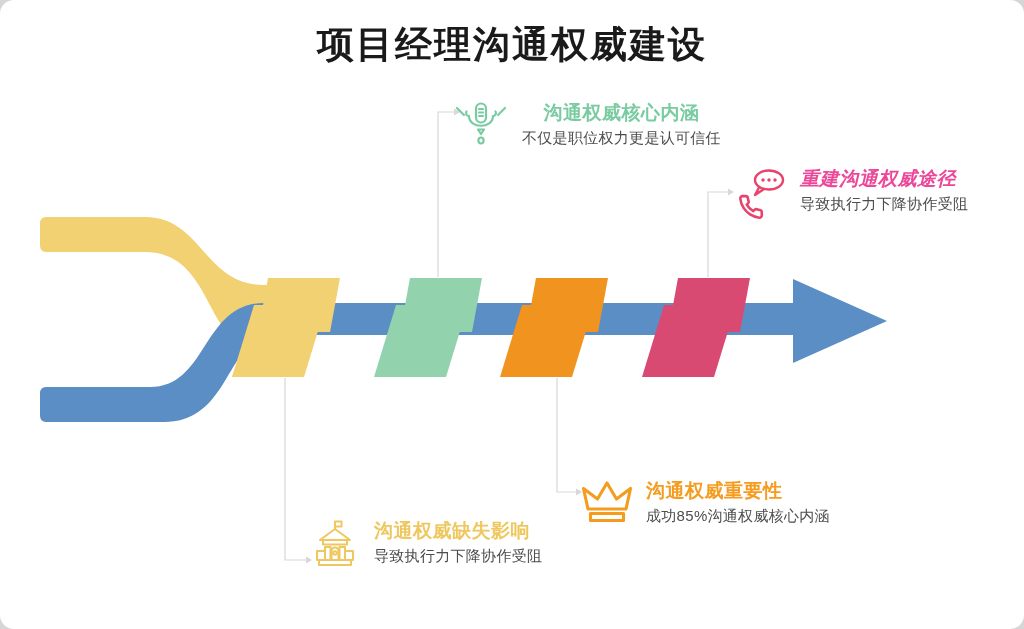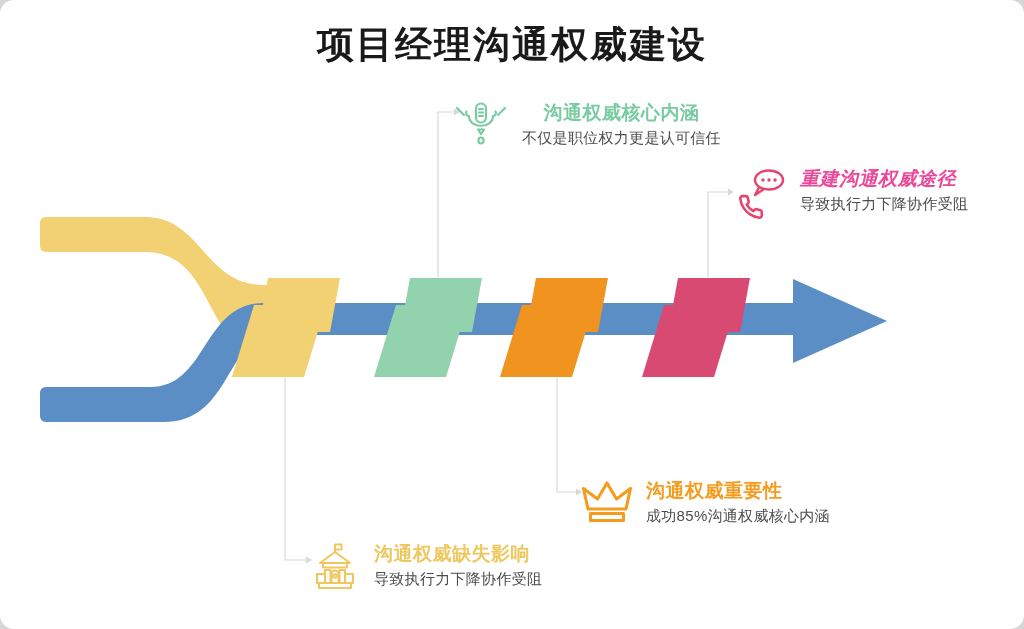--- a/index.html
+++ b/index.html
@@ -120,7 +120,7 @@
     </div>
   </div>
 
-  <div class="callout" style="left:308px;top:543px;">
+  <div class="callout" style="left:308px;top:520px;">
     <svg class="icon" width="54" height="58" viewBox="0 0 54 58">
       <g fill="none" stroke-width="2" stroke-linecap="round" stroke-linejoin="round" stroke="#eec75e">
         <path d="M27,9 L27,1.5 L33.5,1.5 L33.5,6.5 L27,6.5"></path>

